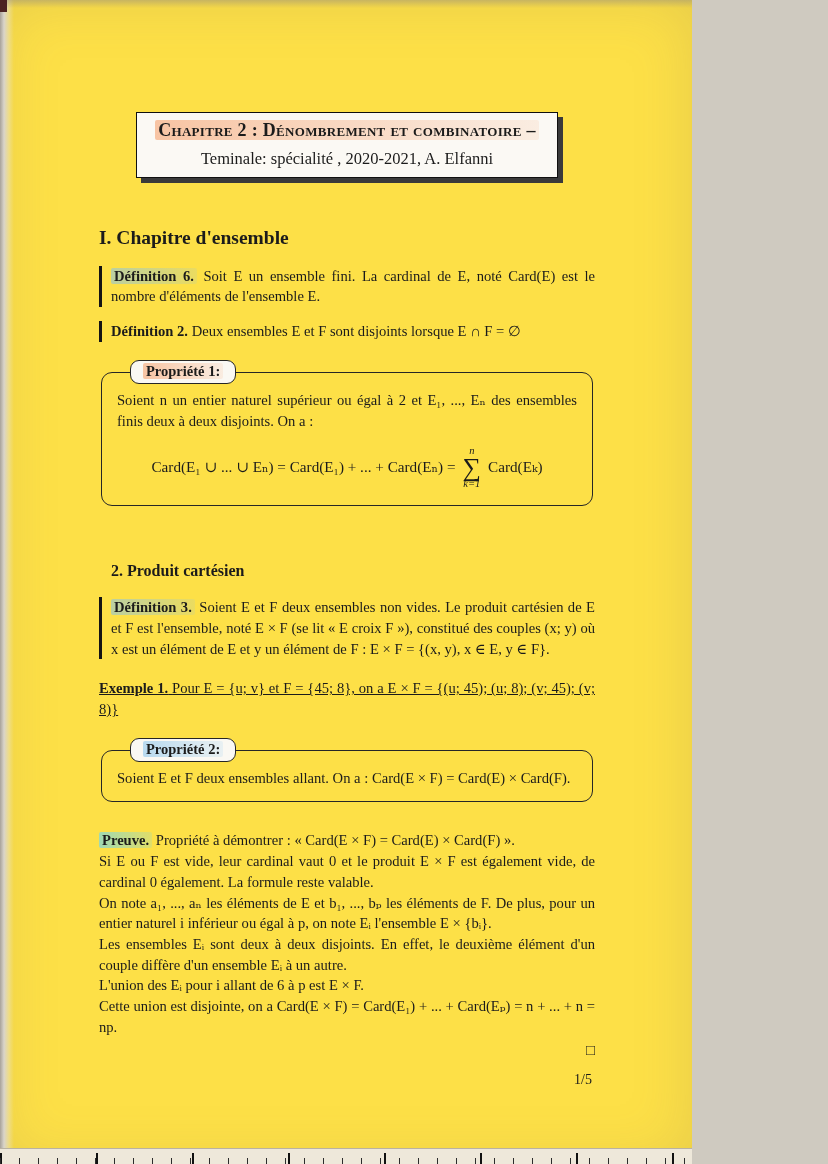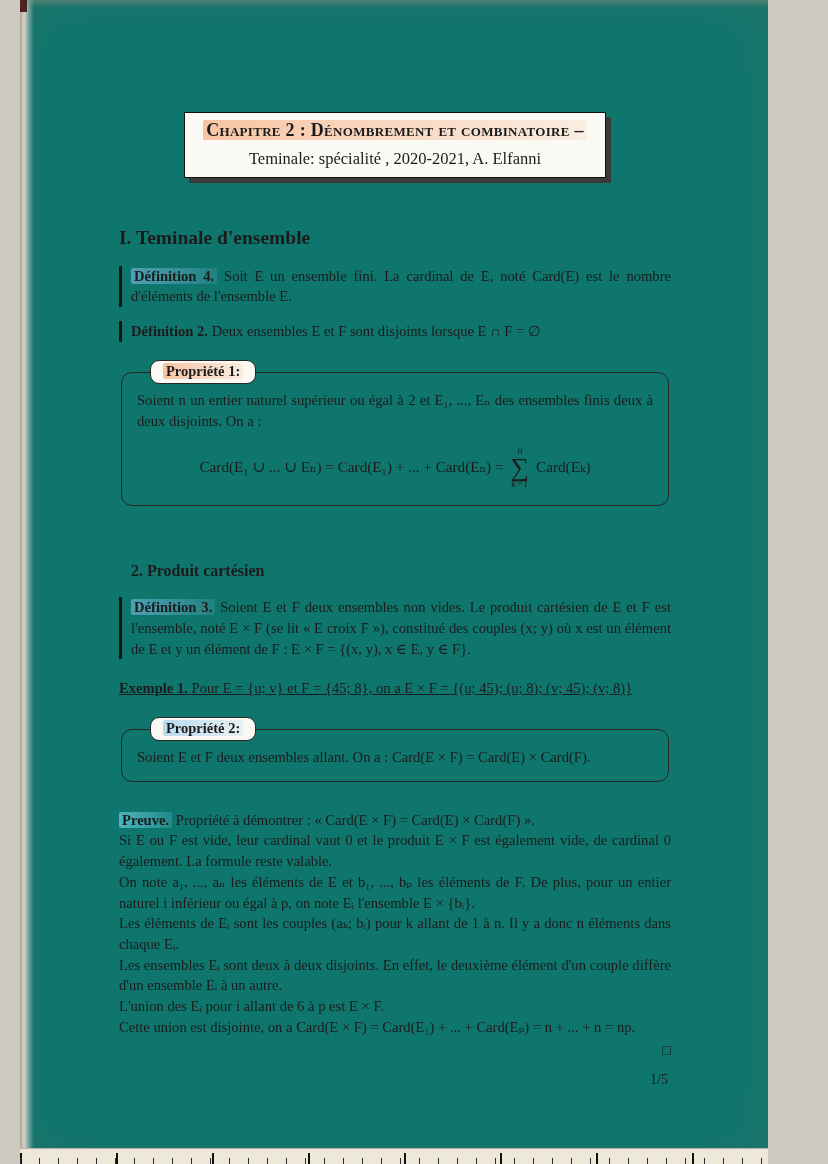--- a/index.html
+++ b/index.html
@@ -5,13 +5,12 @@
   html,body { margin:0; padding:0; background:#cfcac0; }
   .paper {
     position:relative;
-    width:748px; height:1164px;
-    background:#0f766e;
+    width:692px; height:1164px;
+    background:#fde047;
     overflow:hidden;
     font-family:"Liberation Serif","DejaVu Serif",serif;
     color:#1b1b1b;
     box-shadow: inset 0 0 60px rgba(120,108,90,0.18);
-    margin-left: 20px;
   }
   .left-edge {
     position:absolute; left:0; top:0; bottom:0; width:14px;

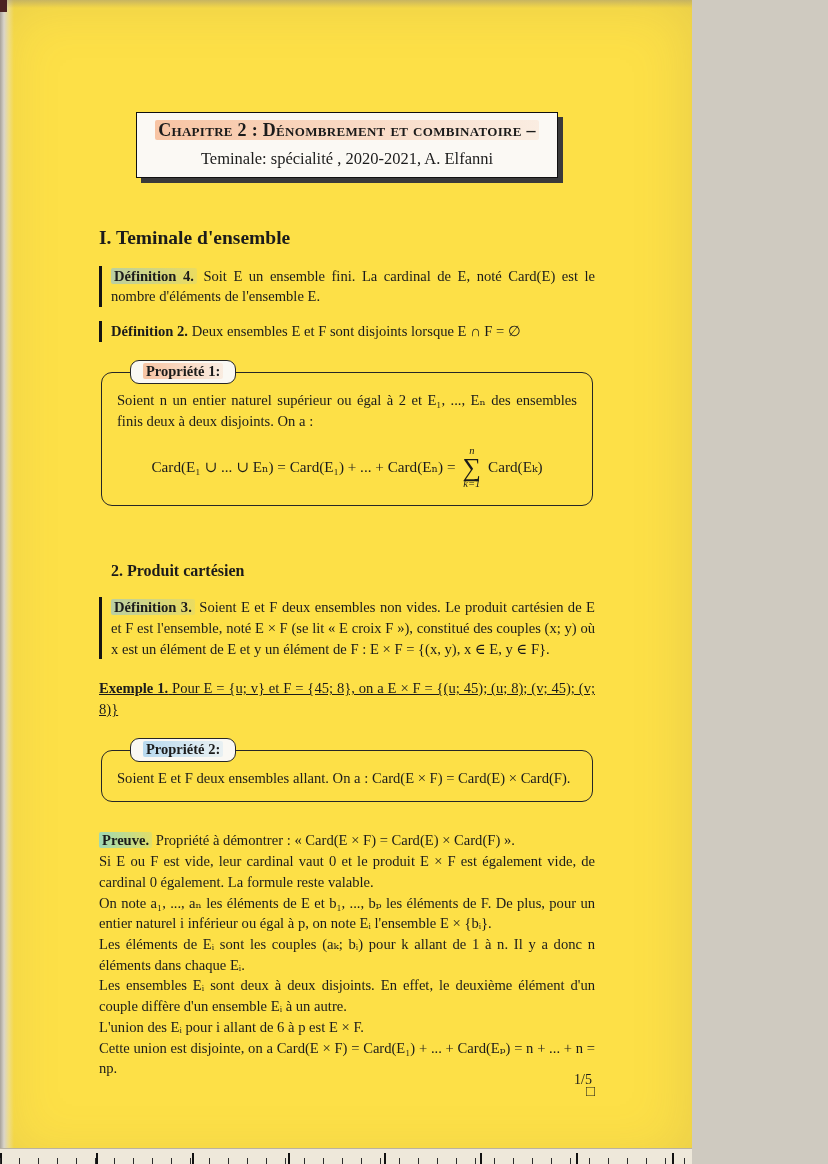--- a/index.html
+++ b/index.html
@@ -120,7 +120,7 @@
       <div class="title-line2">Teminale: spécialité , 2020-2021, A. Elfanni</div>
     </div>
 
-    <div class="section-title">I. Teminale d'ensemble</div>
+    <div class="section-title">I. Chapitre d'ensemble</div>
 
 
     <div class="defblock">

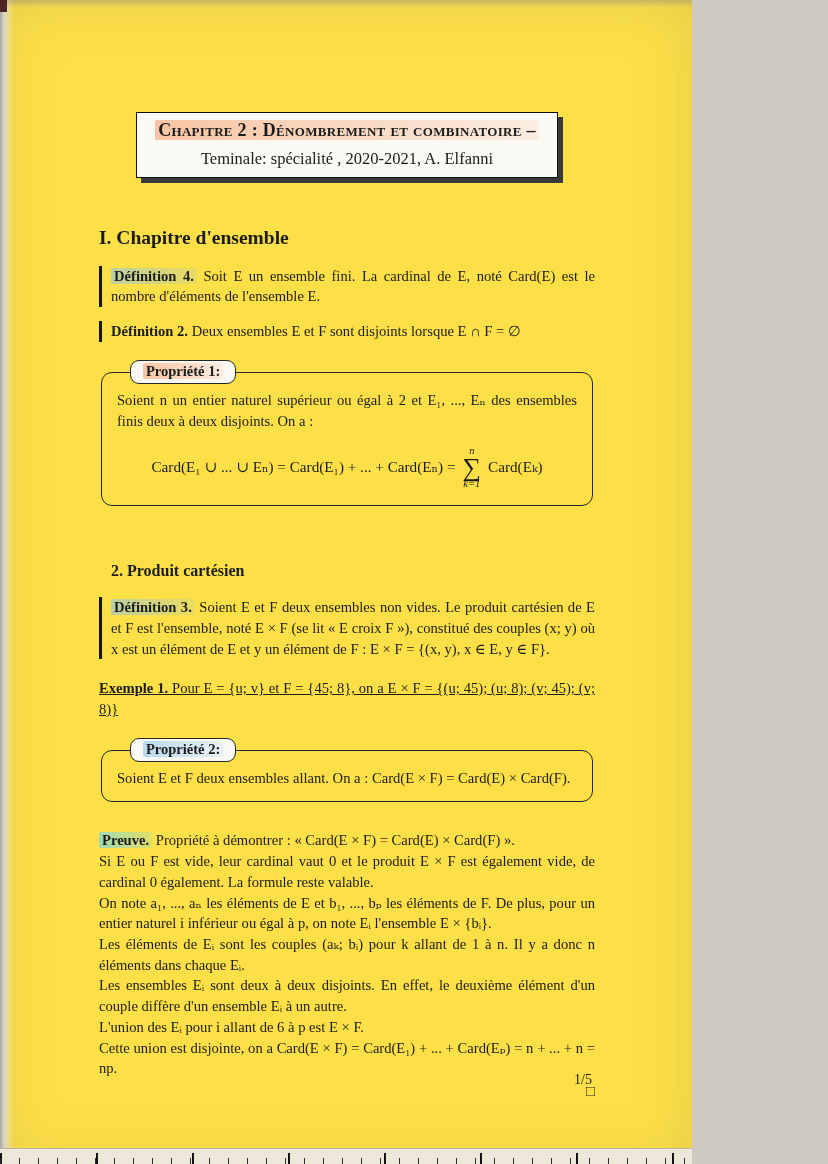--- a/index.html
+++ b/index.html
@@ -124,7 +124,7 @@
 
 
     <div class="defblock">
-      <span class="def-label hl-blue">Définition 4.</span>
+      <span class="def-label hl-blue">Définition 6.</span>
       <span>Soit E un ensemble fini. La cardinal de E, noté Card(E) est le nombre d'éléments de l'ensemble E.</span>
     </div>
 

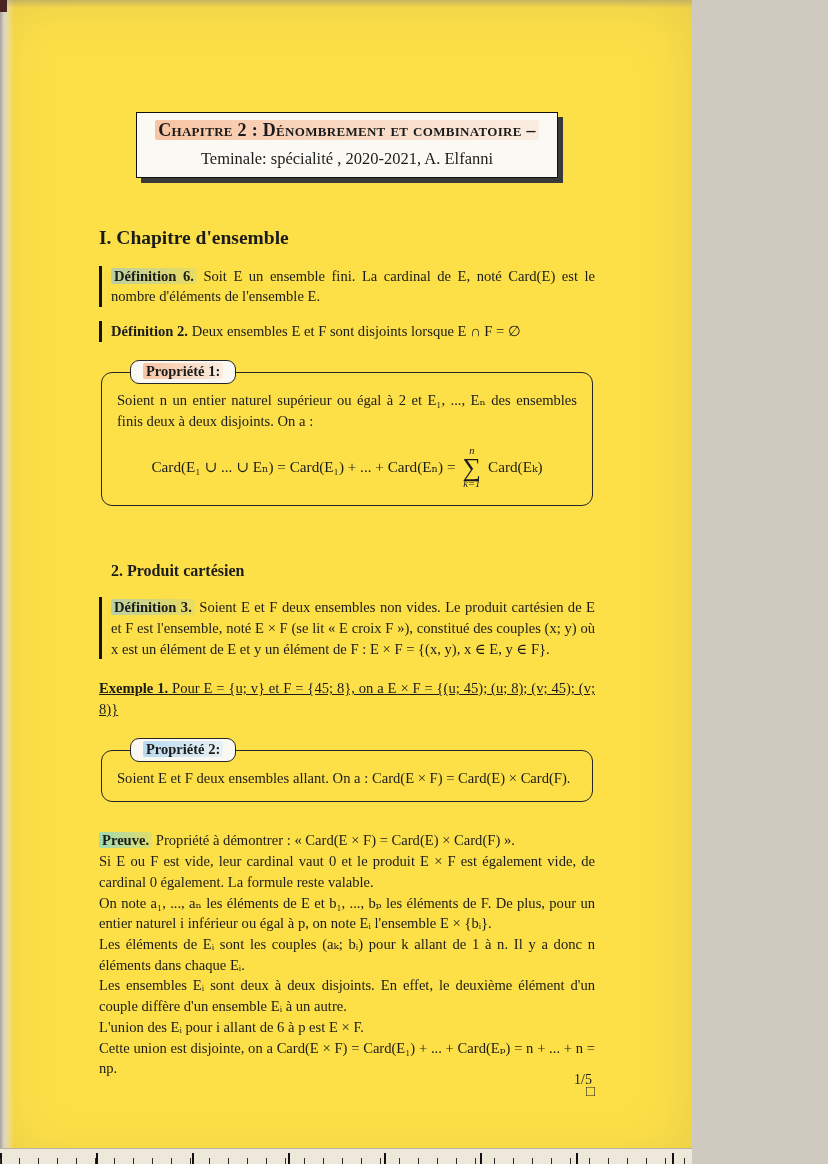--- a/index.html
+++ b/index.html
@@ -175,7 +175,6 @@
       </p>
       <p>Si E ou F est vide, leur cardinal vaut 0 et le produit E × F est également vide, de cardinal 0 également. La formule reste valable.</p>
       <p>On note a₁, ..., aₙ les éléments de E et b₁, ..., bₚ les éléments de F. De plus, pour un entier naturel i inférieur ou égal à p, on note Eᵢ l'ensemble E × {bᵢ}.</p>
-      <p>Les éléments de Eᵢ sont les couples (aₖ; bᵢ) pour k allant de 1 à n. Il y a donc n éléments dans chaque Eᵢ.</p>
       <p>Les ensembles Eᵢ sont deux à deux disjoints. En effet, le deuxième élément d'un couple diffère d'un ensemble Eᵢ à un autre.</p>
       <p>L'union des Eᵢ pour i allant de 6 à p est E × F.</p>
       <p>Cette union est disjointe, on a Card(E × F) = Card(E₁) + ... + Card(Eₚ) = n + ... + n = np.</p>

